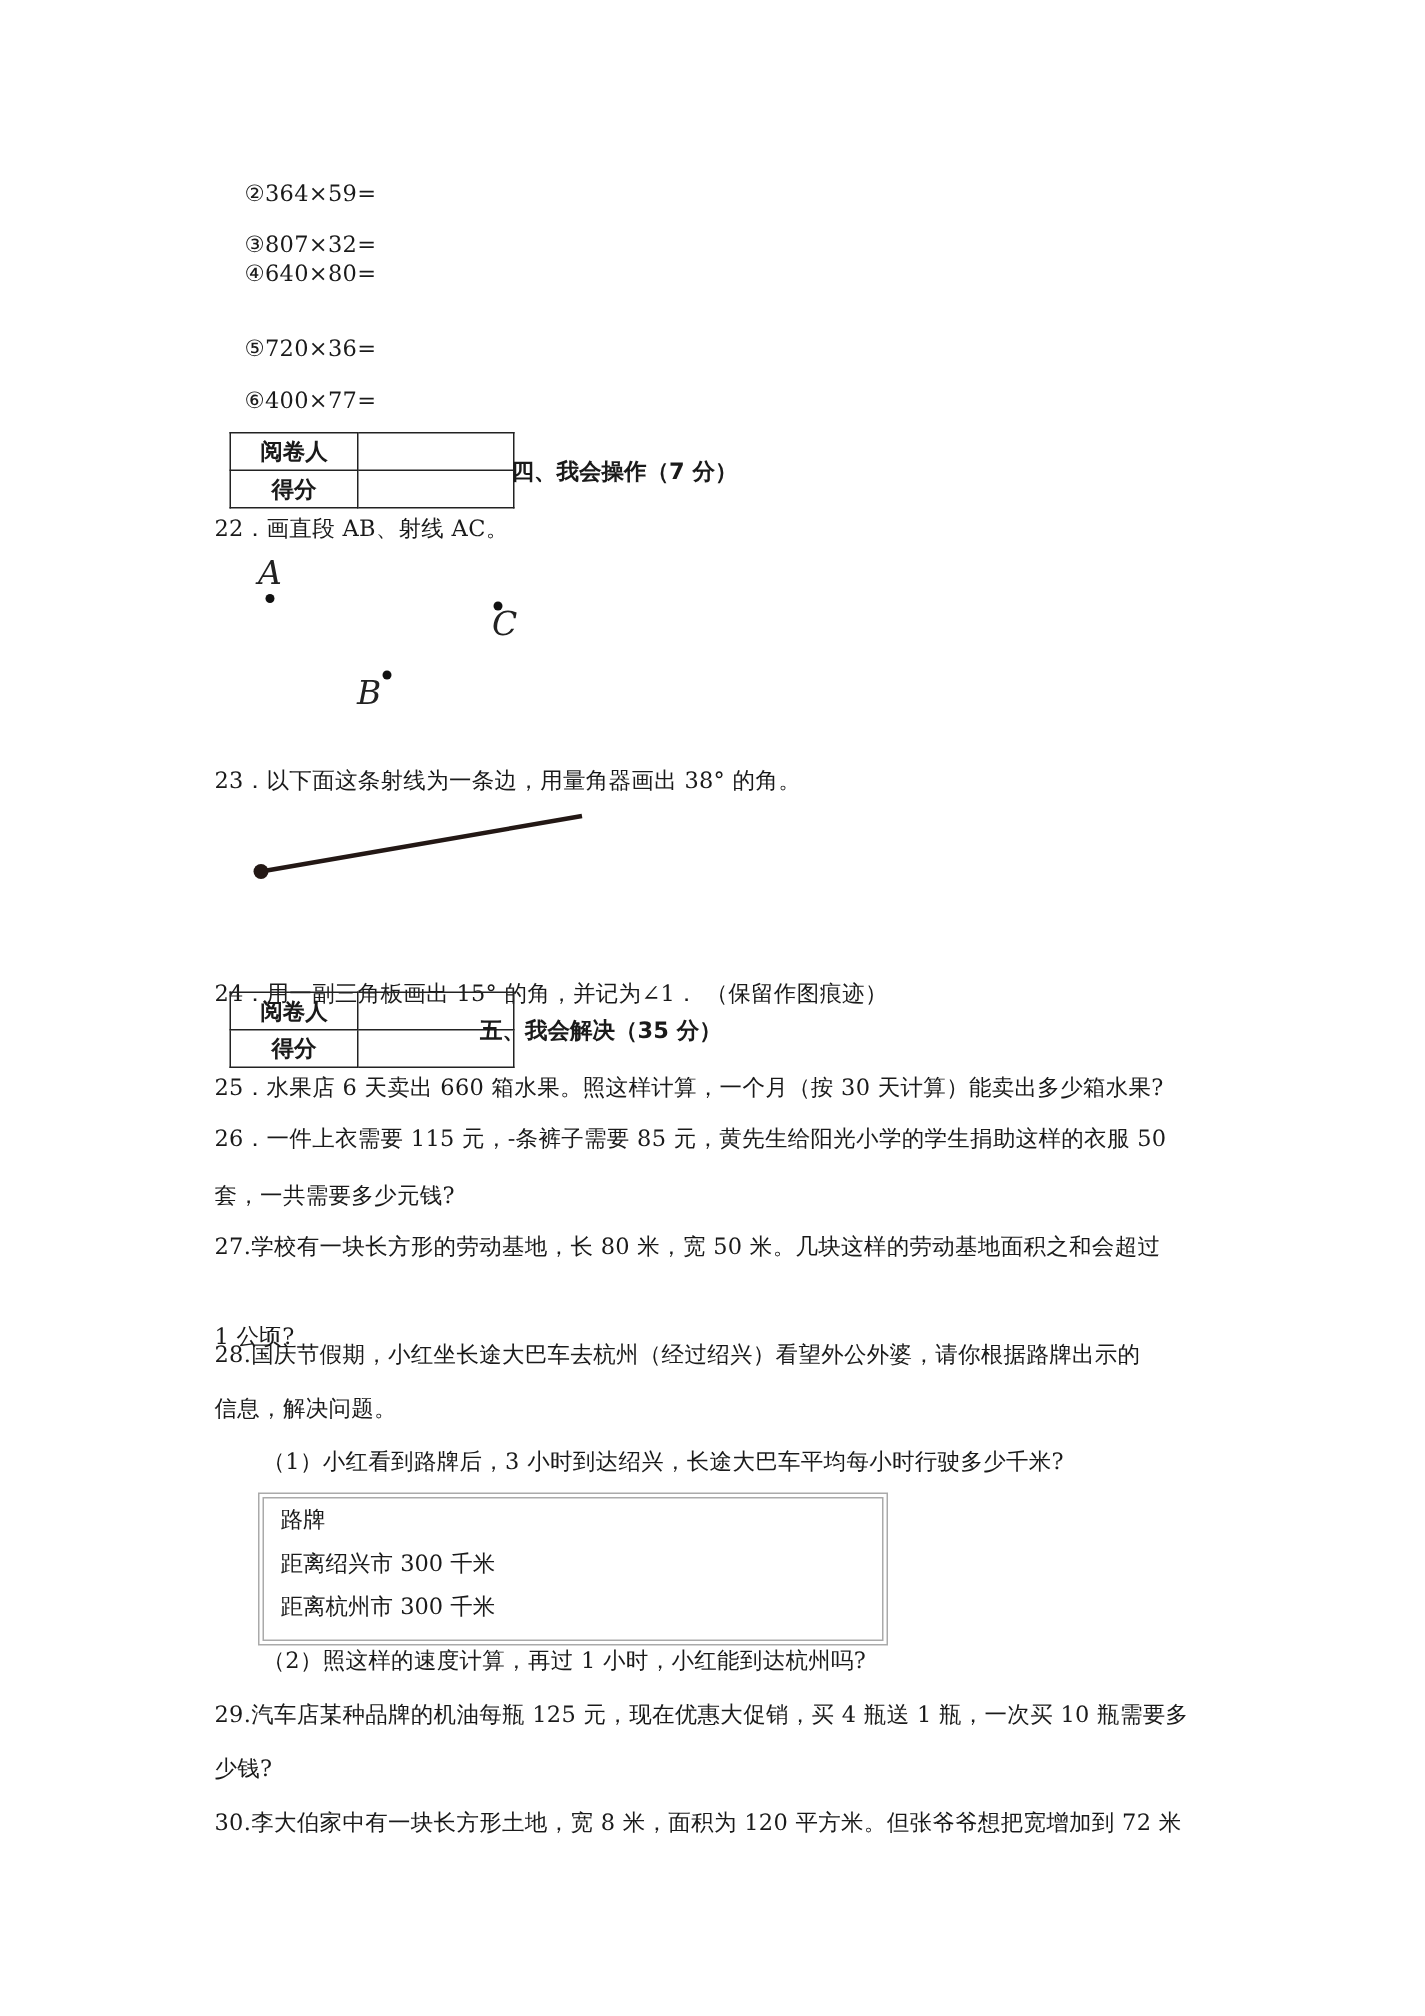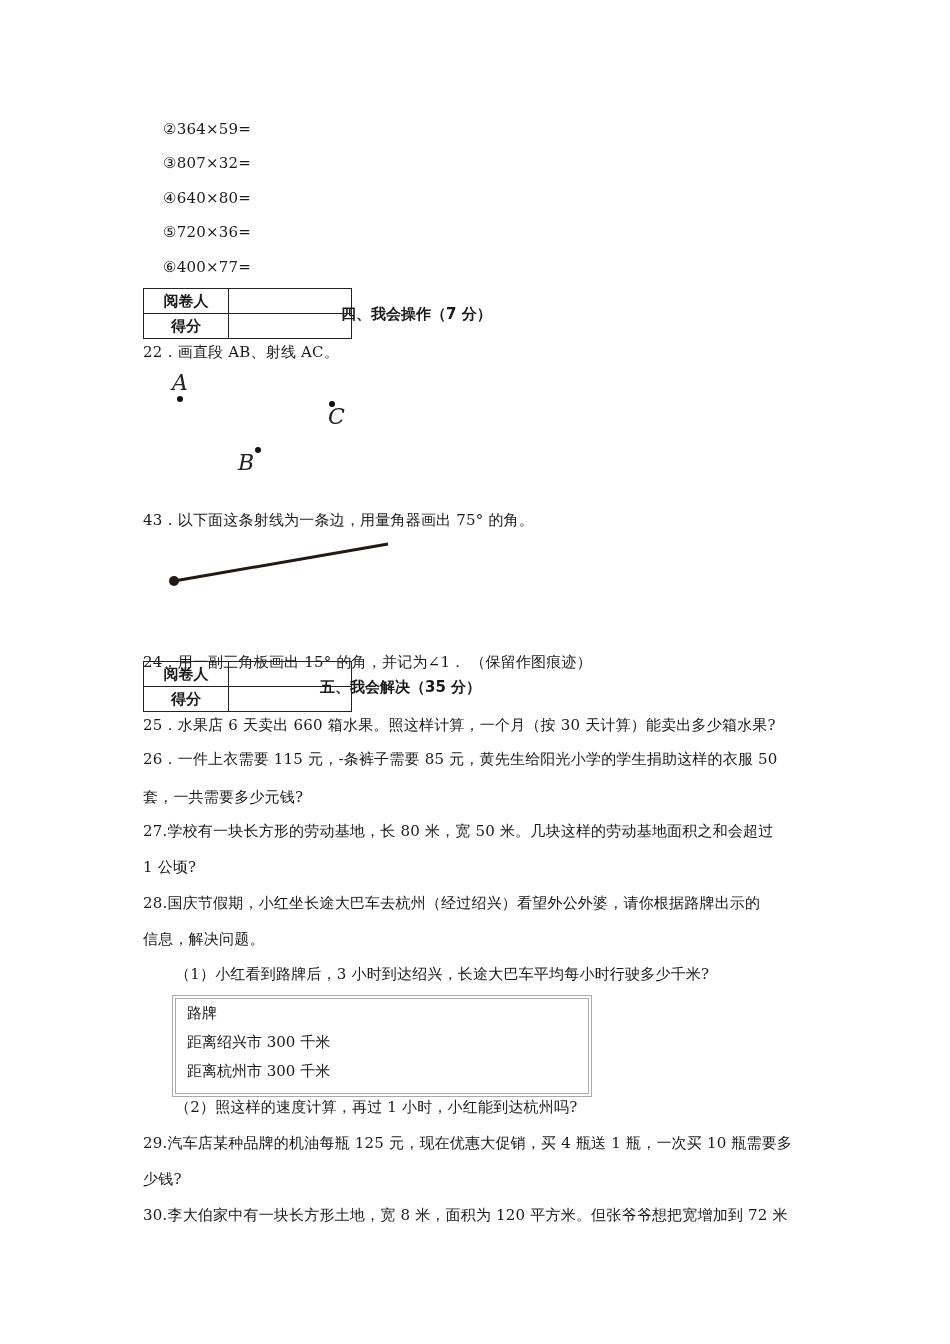--- a/index.html
+++ b/index.html
@@ -53,7 +53,7 @@
 
 <div class="line calc" style="top:119px;">②364×59=</div>
 <div class="line calc" style="top:153px;">③807×32=</div>
-<div class="line calc" style="top:188px;text-align:center;">④640×80=</div>
+<div class="line calc" style="top:172px;text-align:center;">④640×80=</div>
 <div class="line calc" style="top:222px;">⑤720×36=</div>
 <div class="line calc" style="top:257px;">⑥400×77=</div>
 

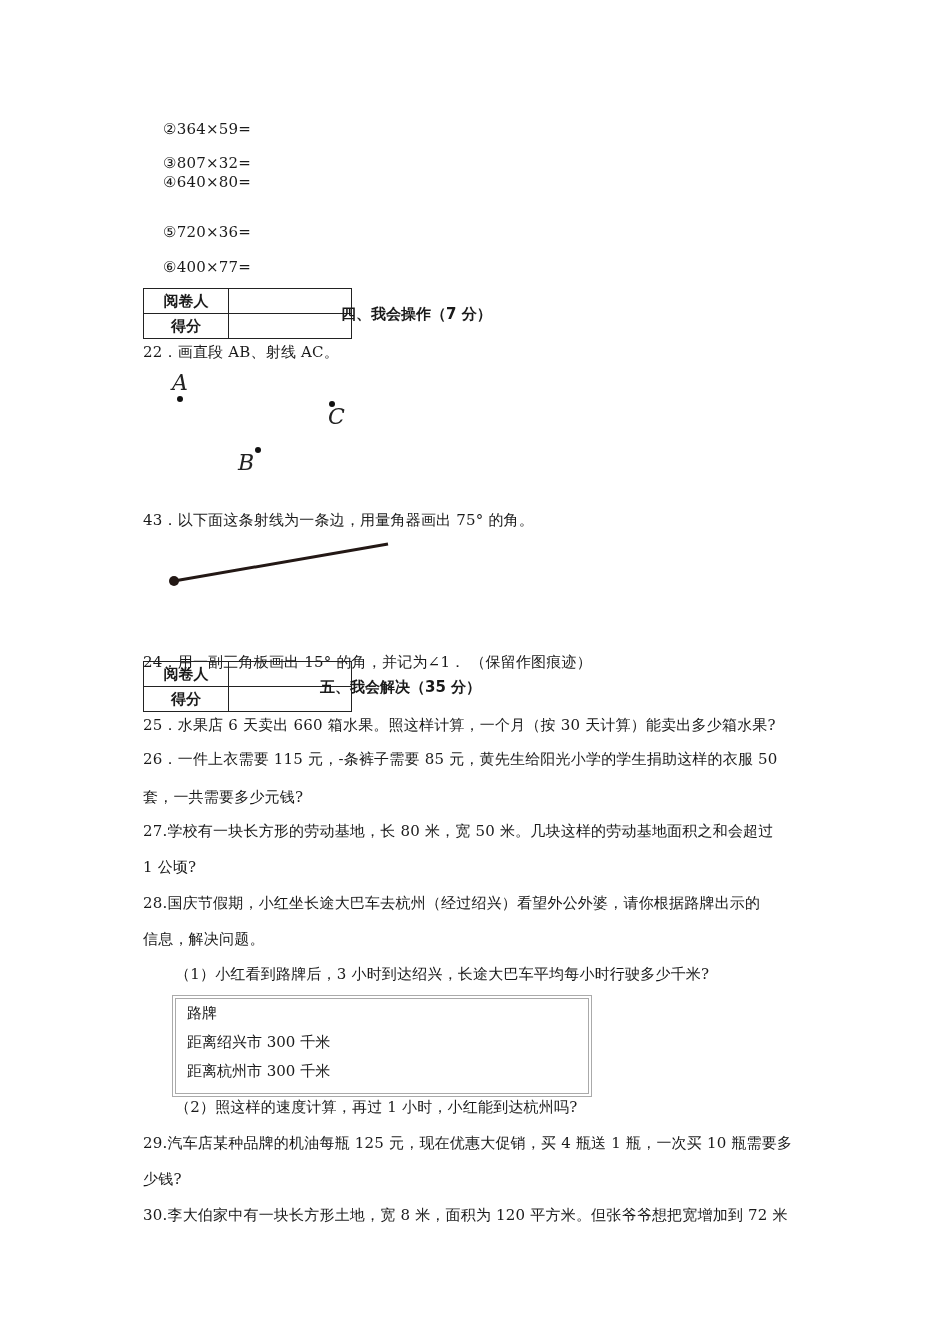--- a/index.html
+++ b/index.html
@@ -16,7 +16,7 @@
     .q { left: 143px; }
     .sub { left: 175px; }
     .grade-box {
-      position: absolute; left: 143px; width: 209px; height: 50px;
+      position: absolute; left: 153px; width: 190px; height: 50px;
       border-collapse: collapse;
     }
     .grade-box td {

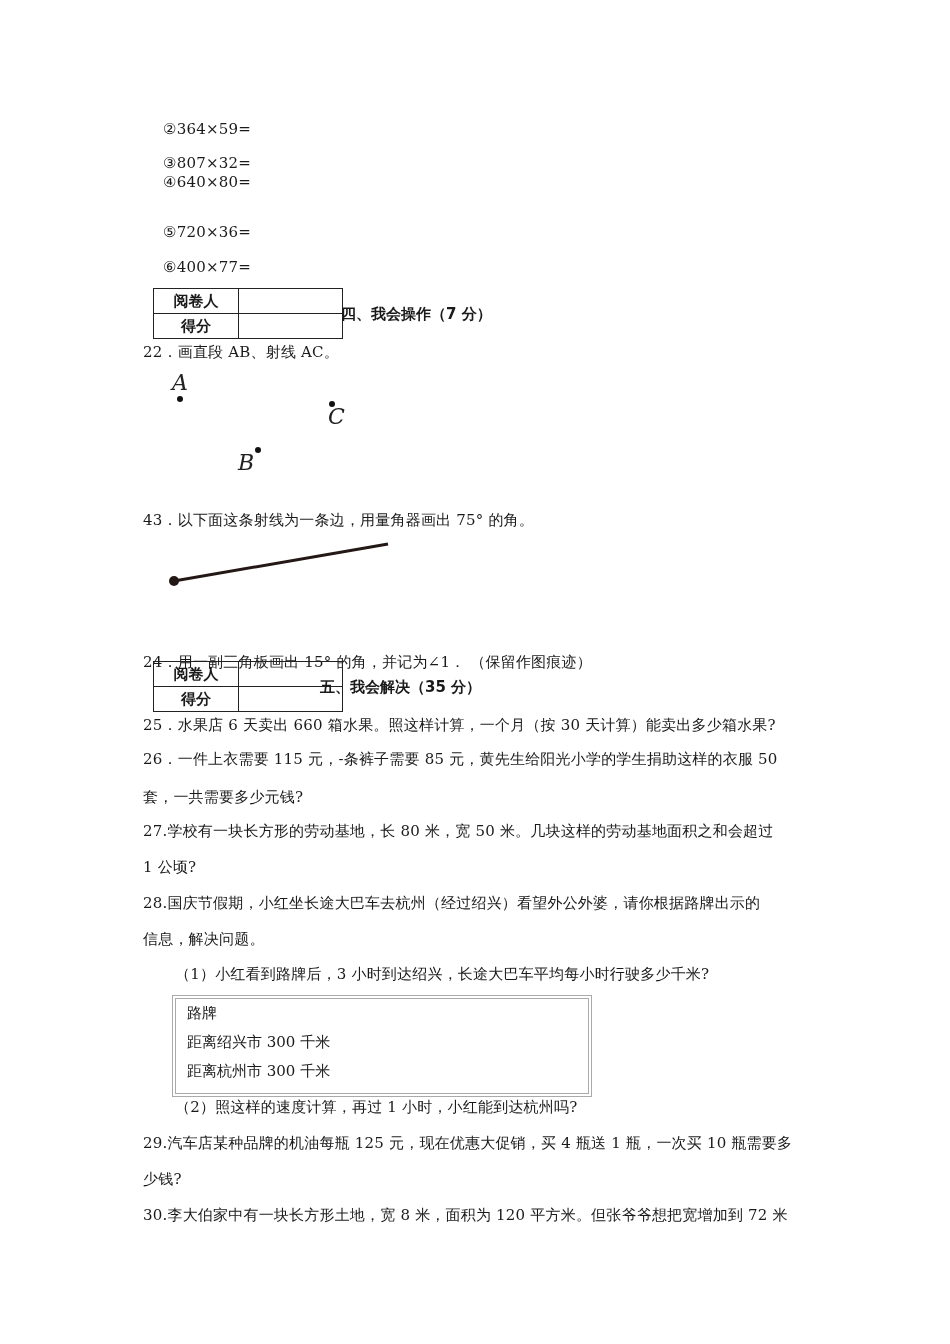--- a/index.html
+++ b/index.html
@@ -82,7 +82,7 @@
   <span class="pt-label" style="left:238px; top:450px;">B</span>
 </div>
 
-<div class="line q" style="top:510px;">43．以下面这条射线为一条边，用量角器画出 75° 的角。</div>
+<div class="line q" style="top:510px;">23．以下面这条射线为一条边，用量角器画出 38° 的角。</div>
 
 <svg style="position:absolute; left:160px; top:535px;" width="240" height="55" viewBox="0 0 240 55">
   <line x1="14" y1="46" x2="228" y2="9" stroke="#231815" stroke-width="3"></line>

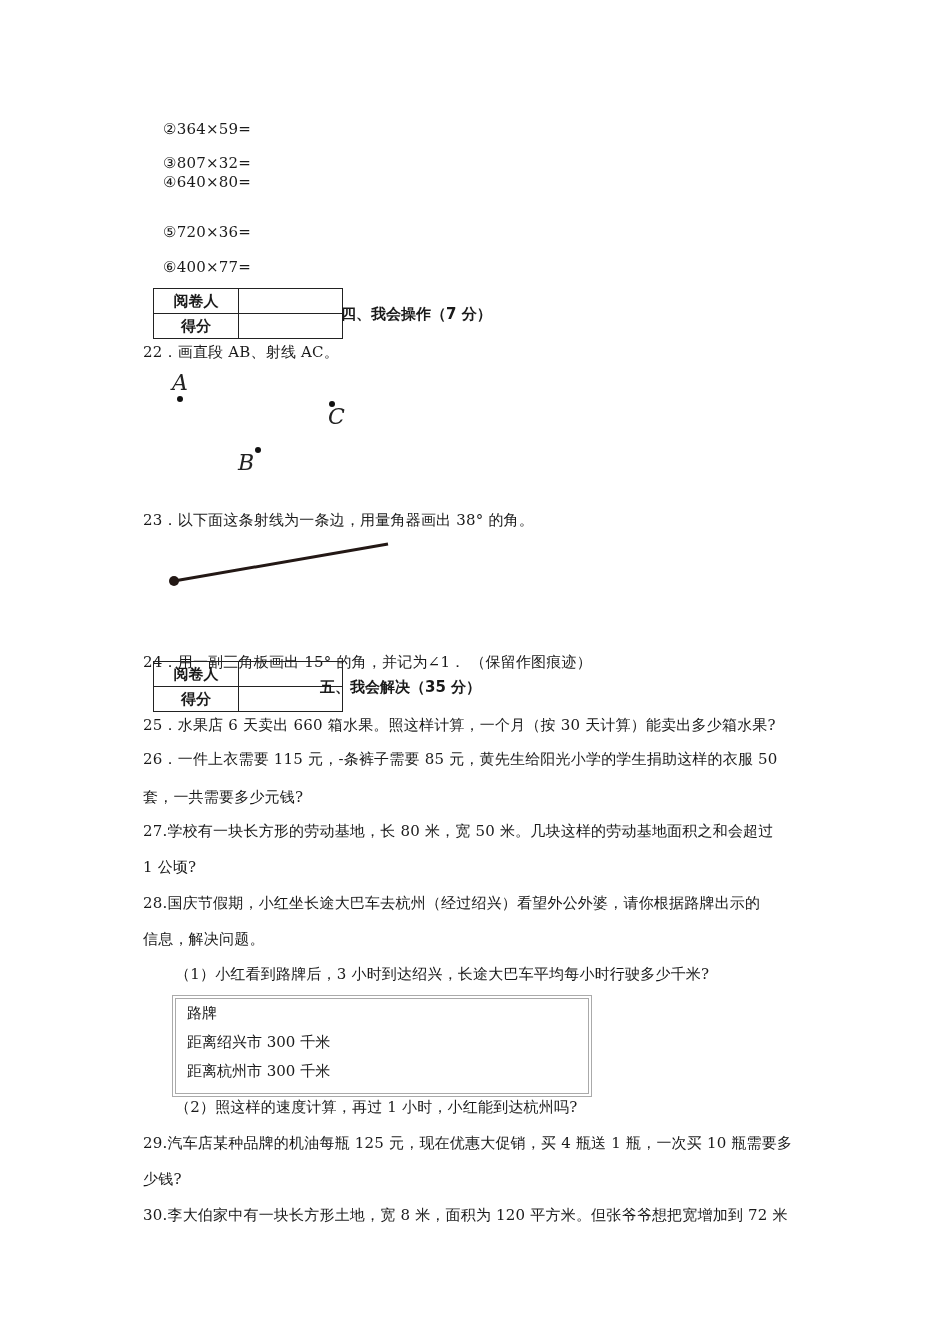--- a/index.html
+++ b/index.html
@@ -109,7 +109,7 @@
 <div class="line q" style="top:749px;">26．一件上衣需要 115 元，-条裤子需要 85 元，黄先生给阳光小学的学生捐助这样的衣服 50</div>
 <div class="line q" style="top:762px;margin-top:25px;">套，一共需要多少元钱?</div>
 <div class="line q" style="top:821px;">27.学校有一块长方形的劳动基地，长 80 米，宽 50 米。几块这样的劳动基地面积之和会超过</div>
-<div class="line q" style="top:857px;">1 公顷?</div>
+<div class="line q" style="top:881px;">1 公顷?</div>
 <div class="line q" style="top:893px;">28.国庆节假期，小红坐长途大巴车去杭州（经过绍兴）看望外公外婆，请你根据路牌出示的</div>
 <div class="line q" style="top:929px;">信息，解决问题。</div>
 <div class="line sub" style="top:964px;">（1）小红看到路牌后，3 小时到达绍兴，长途大巴车平均每小时行驶多少千米?</div>

